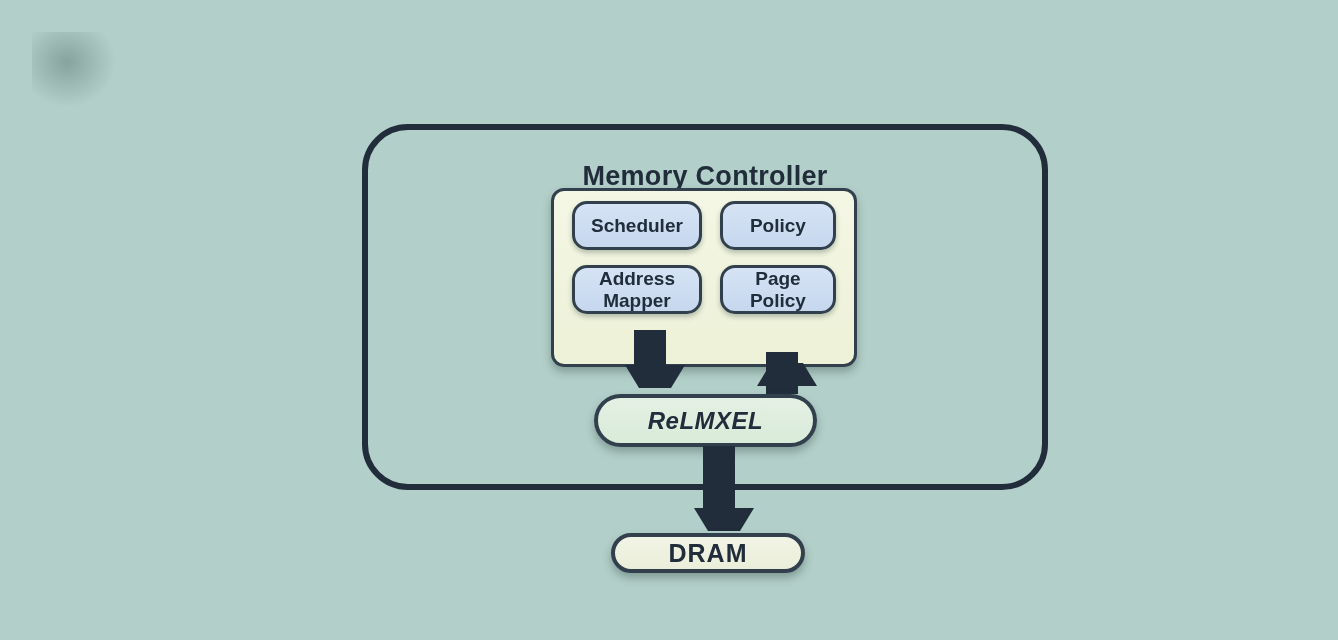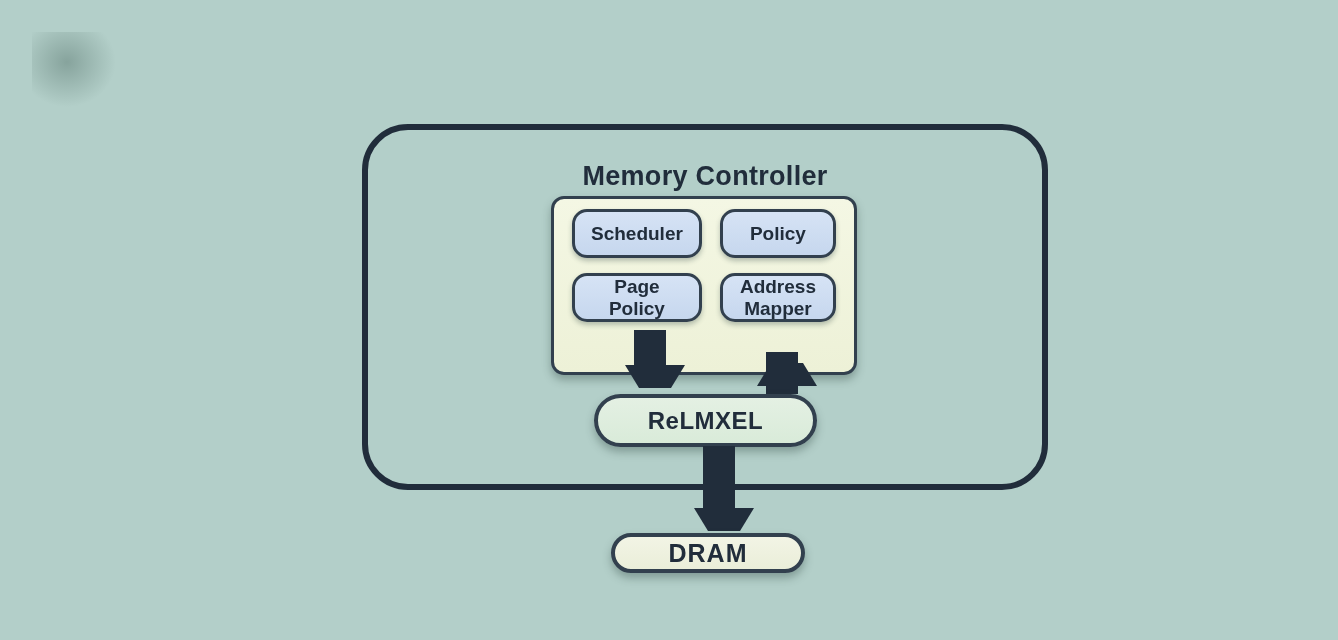--- a/index.html
+++ b/index.html
@@ -43,7 +43,7 @@
     background:linear-gradient(180deg,var(--panel-fill-top),var(--panel-fill-bot));
     box-shadow:0 5px 8px rgba(40,62,58,0.35);
     display:grid;grid-template-columns:1fr 1fr;grid-template-rows:49px 49px;
-    column-gap:18px;row-gap:15px;padding:10px 18px;margin-top:8px;
+    column-gap:18px;row-gap:15px;padding:10px 18px;
   }
   .module-box{
     border:3px solid var(--ink-soft);border-radius:15px;

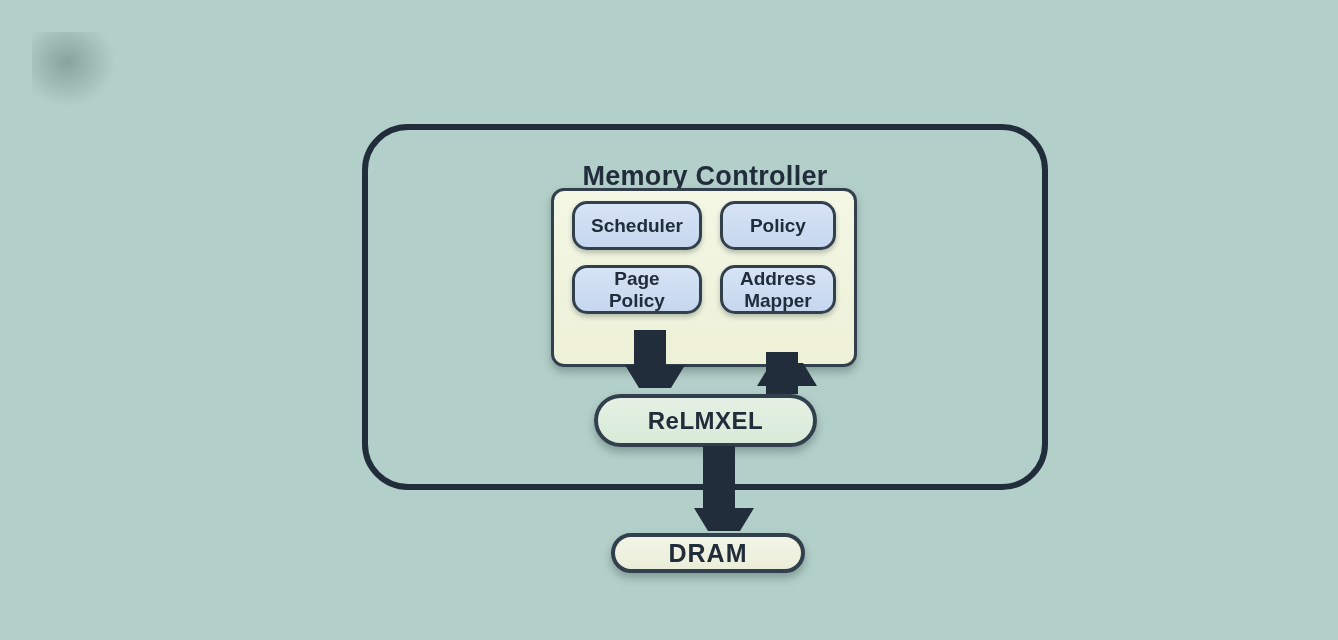--- a/index.html
+++ b/index.html
@@ -103,10 +103,10 @@
     <div class="submodule-panel">
       <div class="module-box">Scheduler</div>
       <div class="module-box">Policy</div>
+      <div class="module-box">Address
+Mapper</div>
       <div class="module-box">Page
 Policy</div>
-      <div class="module-box">Address
-Mapper</div>
     </div>
 
     <div class="stem" id="arrow-panel-to-core-stem"></div>

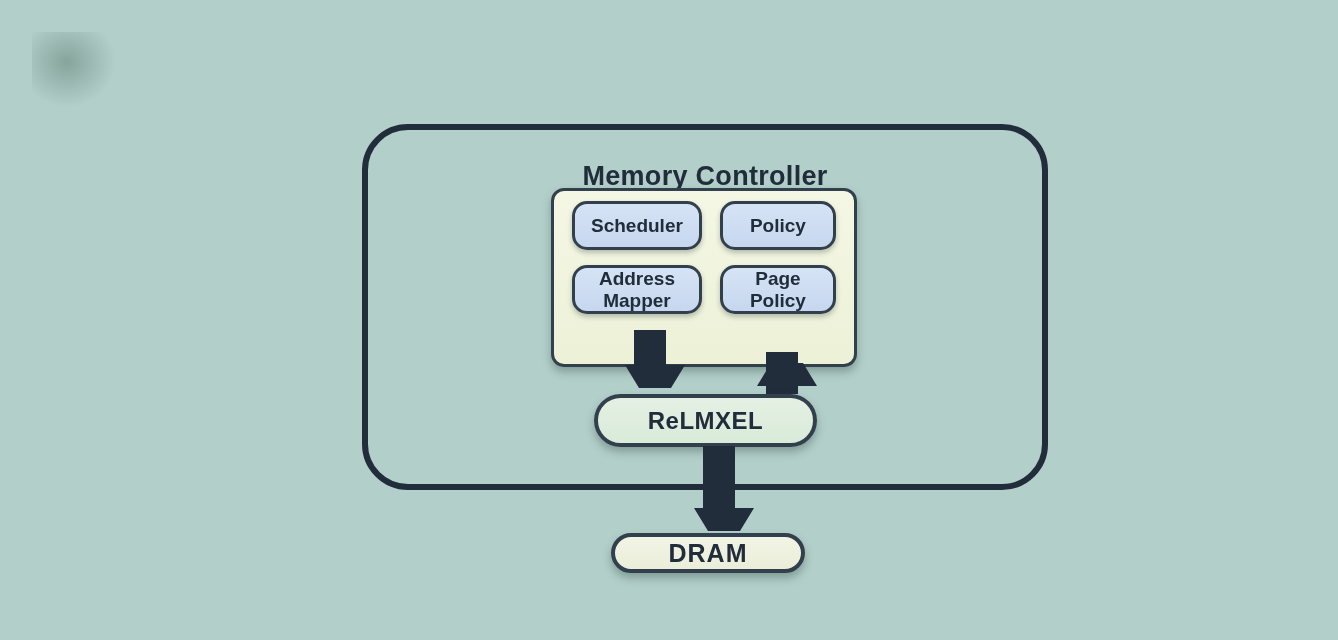--- a/index.html
+++ b/index.html
@@ -76,7 +76,7 @@
     background:linear-gradient(180deg,var(--core-fill-top),var(--core-fill-bot));
     box-shadow:0 5px 8px rgba(40,62,58,0.35);
     display:flex;align-items:center;justify-content:center;
-    font-size:24px;font-weight:bold;color:var(--ink);letter-spacing:0.5px;
+    font-size:24px;font-weight:bold;color:var(--ink);letter-spacing:0.5px;font-style:italic;
   }
   
   #arrow-core-to-dram-stem{left:671px;top:414px;height:63px;}

